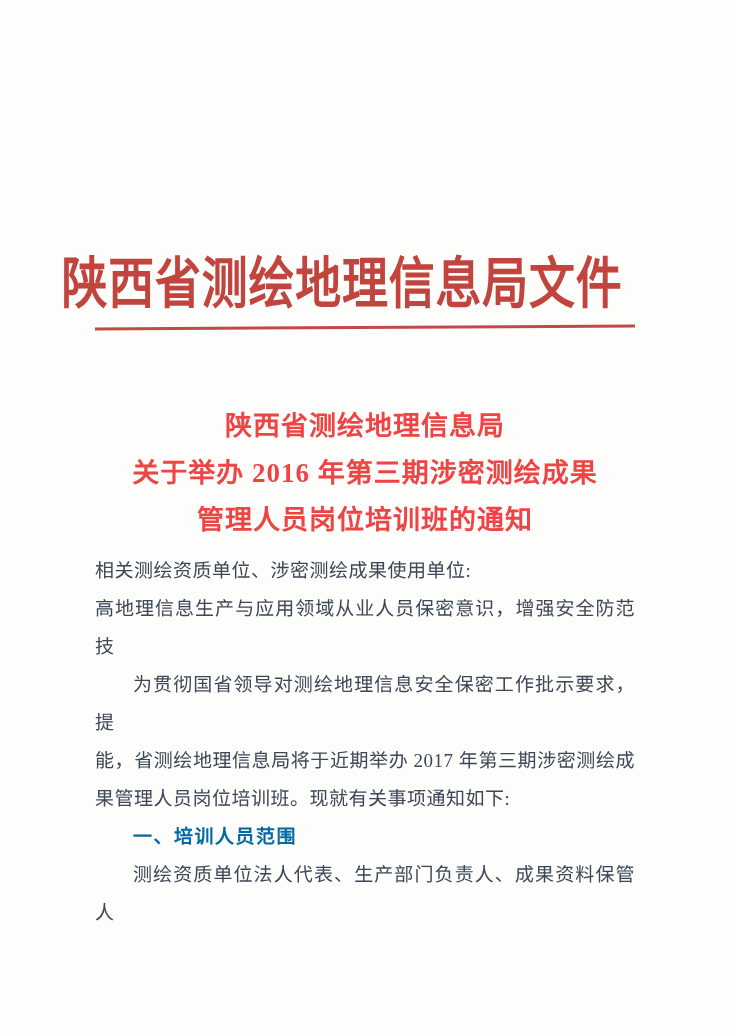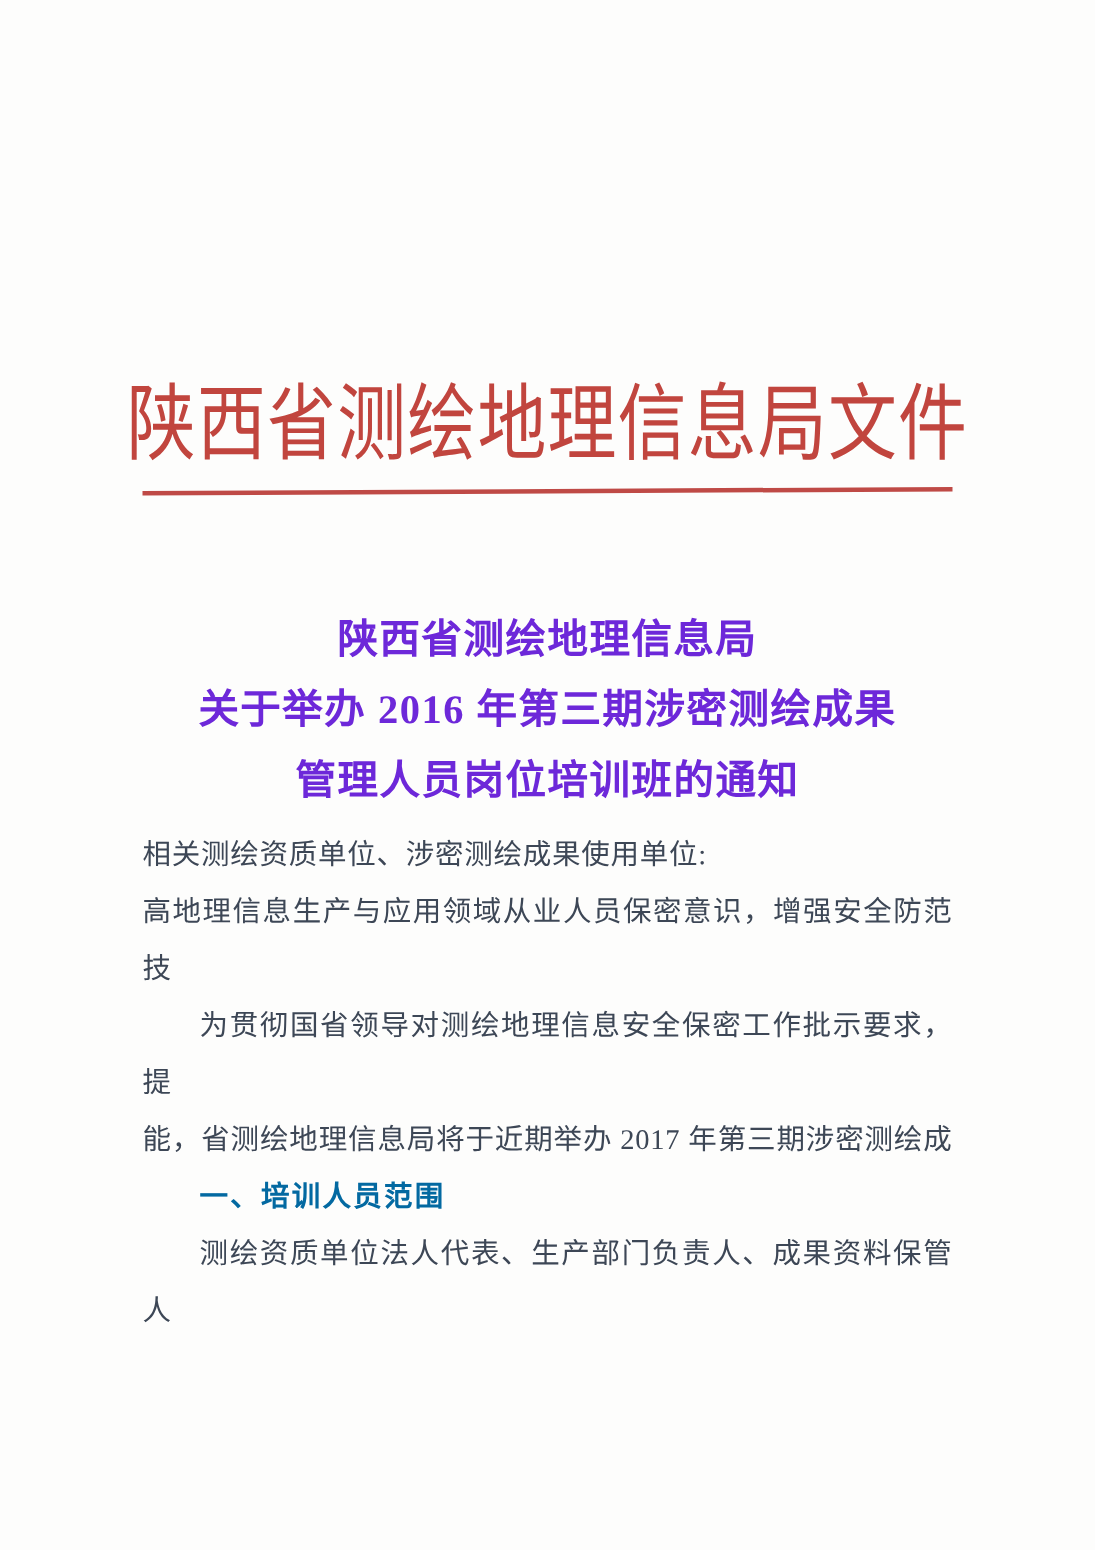--- a/index.html
+++ b/index.html
@@ -18,10 +18,9 @@
   
   .issuer-title {
     margin-top: 256px;
-    text-align: center;
     color: #c1453e;
     font-size: 56px;
-    font-weight: normal;
+    font-weight: bold;
     line-height: 1;
     white-space: nowrap;
   }

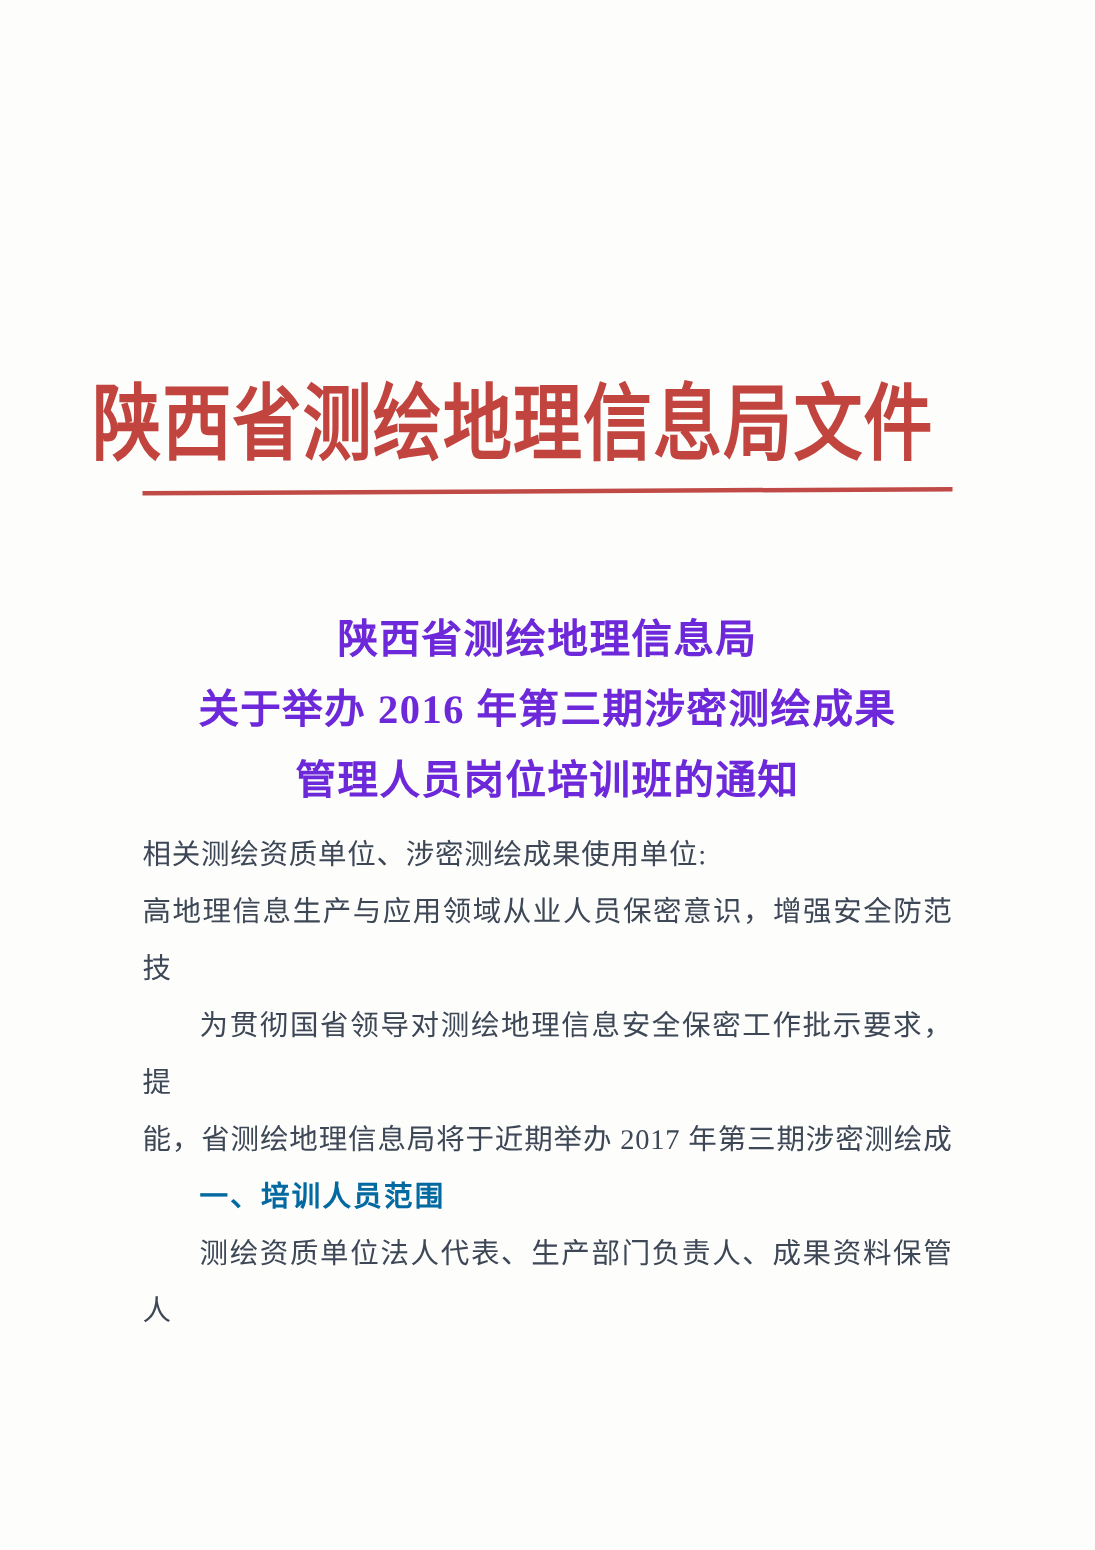--- a/index.html
+++ b/index.html
@@ -51,7 +51,7 @@
   .notice-title {
     margin-top: 74px;
     text-align: center;
-    color: #6d28d9;
+    color: #ef4444;
     font-weight: bold;
     font-size: 27px;
     line-height: 47px;

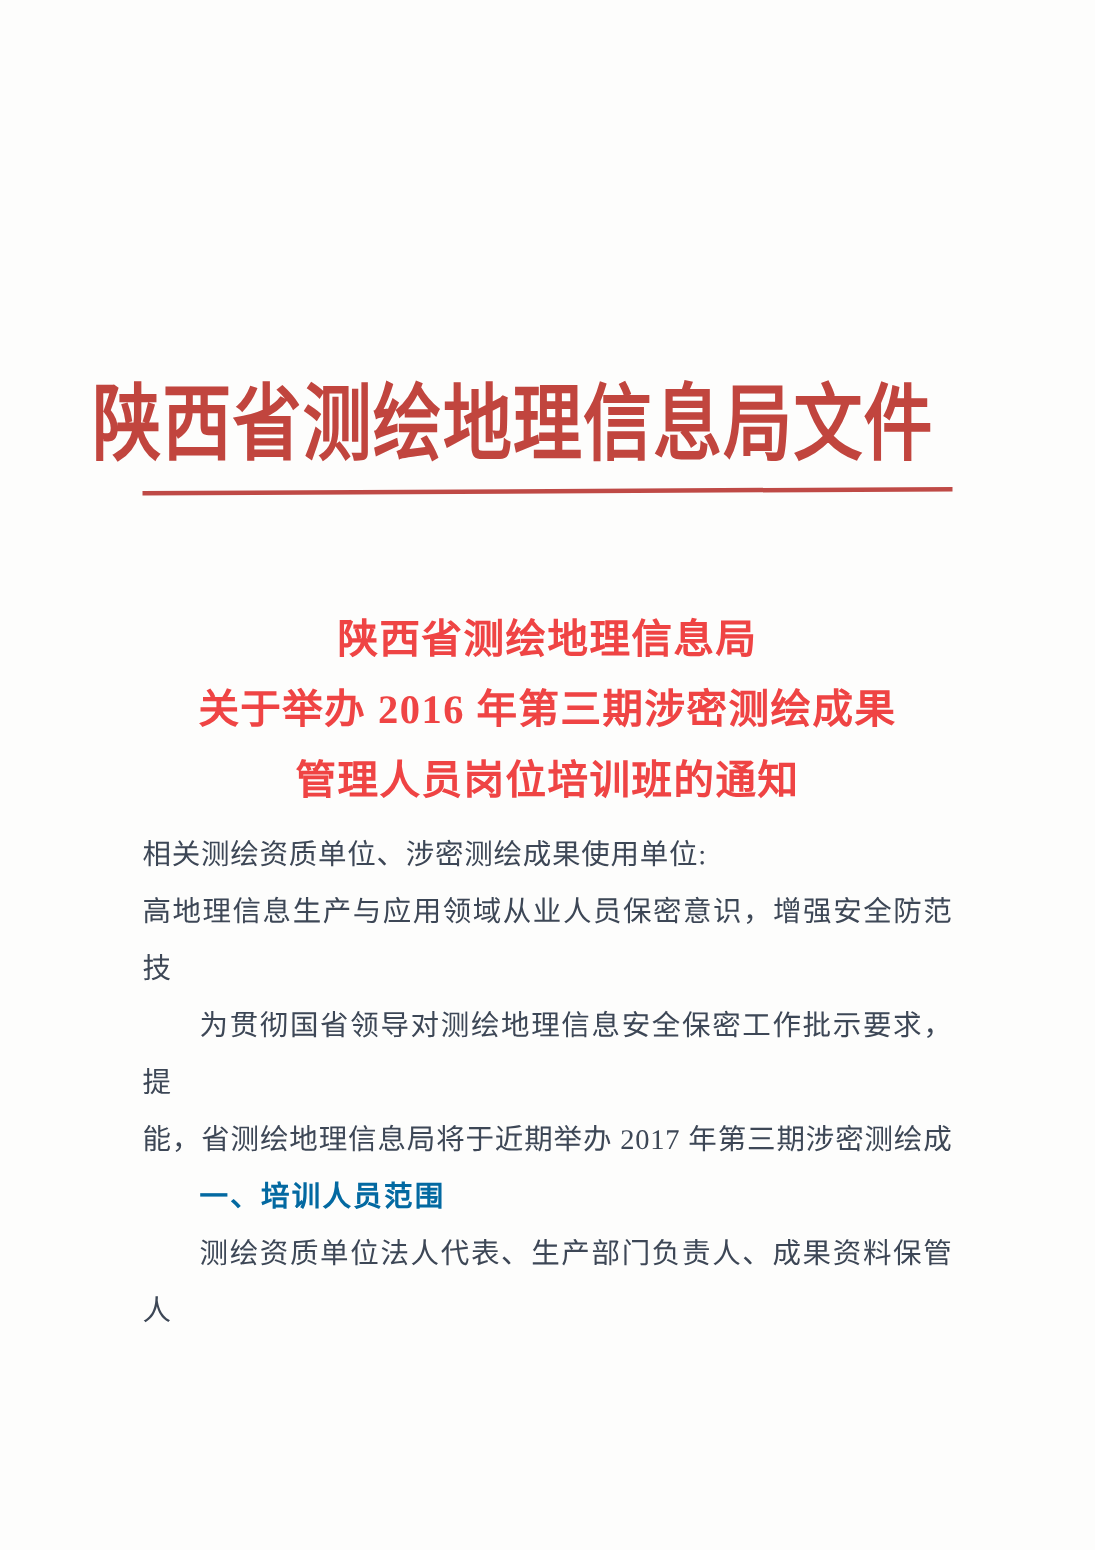--- a/index.html
+++ b/index.html
@@ -107,6 +107,7 @@
     <div class="line just">高地理信息生产与应用领域从业人员保密意识，增强安全防范技</div>
     <div class="line just indent">为贯彻国省领导对测绘地理信息安全保密工作批示要求，提</div>
     <div class="line just">能，省测绘地理信息局将于近期举办 2017 年第三期涉密测绘成</div>
+    <div class="line">果管理人员岗位培训班。现就有关事项通知如下:</div>
     <div class="line heading indent">一、培训人员范围</div>
     <div class="line just indent">测绘资质单位法人代表、生产部门负责人、成果资料保管人</div>
   </div>

